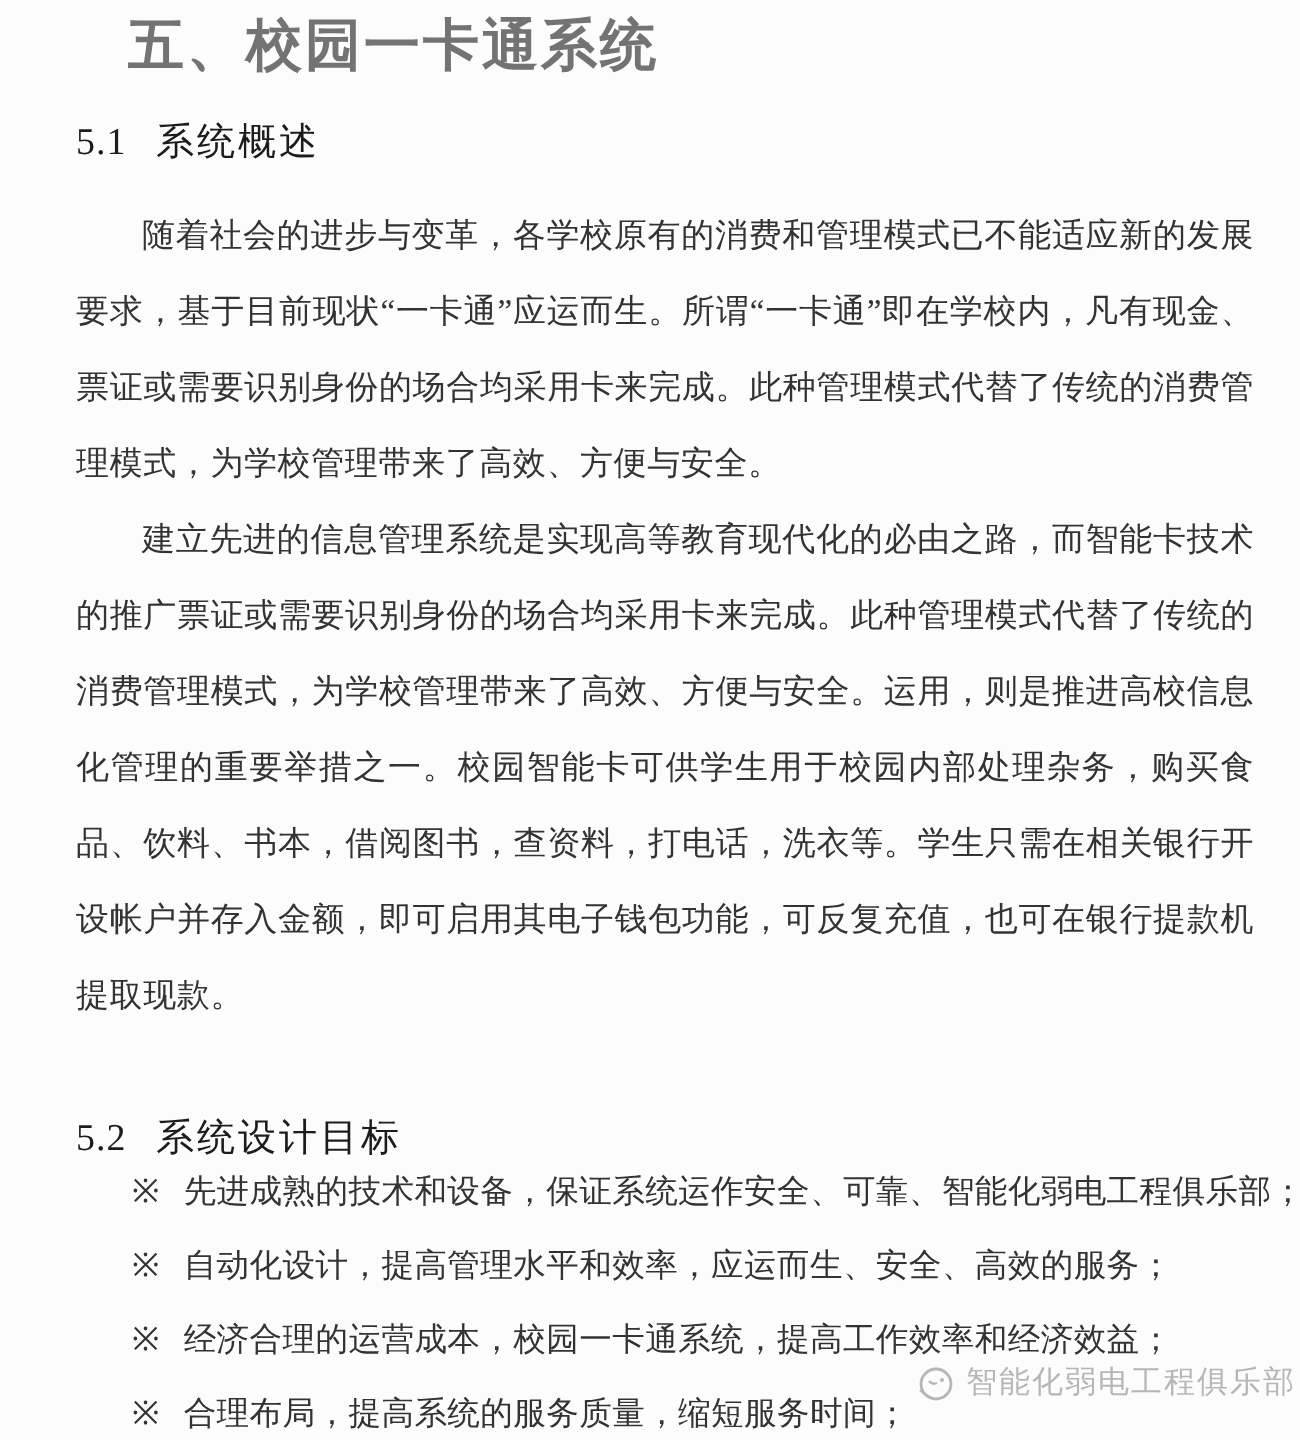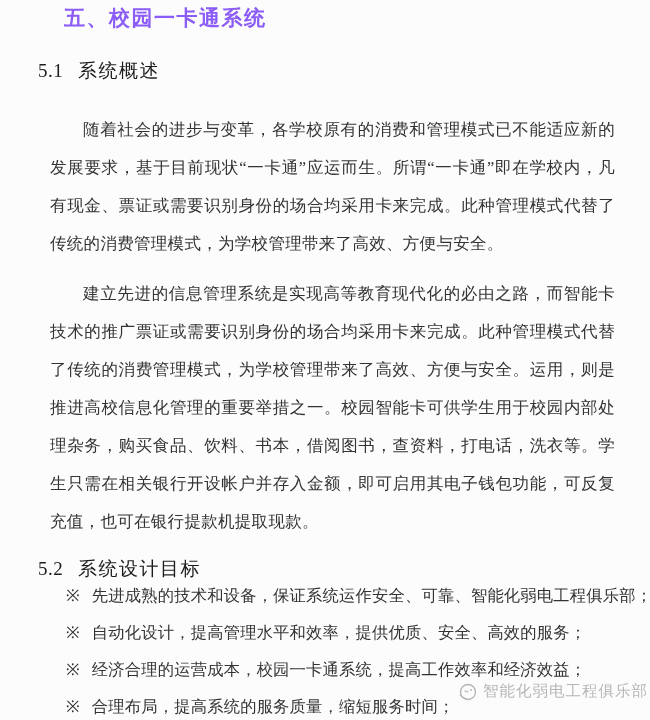--- a/index.html
+++ b/index.html
@@ -23,10 +23,10 @@
     top: 4px;
     margin: 0;
     font-family: Liberation Mono, monospace;
-    font-size: 21px;
+    font-size: 28px;
     font-weight: 700;
     letter-spacing: 1.5px;
-    color: #8b5cf6;
+    color: #737373;
   }
   .sec-heading {
     position: absolute;

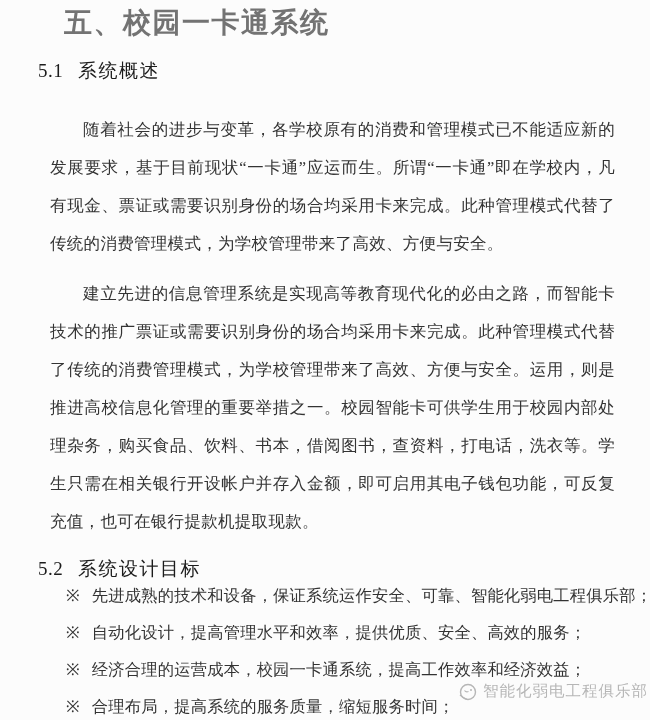--- a/index.html
+++ b/index.html
@@ -59,7 +59,7 @@
     color: #333333;
   }
   .body-text p {
-    margin: 12px;
+    margin: 0;
     text-indent: 2em;
   }
   .goal-list {

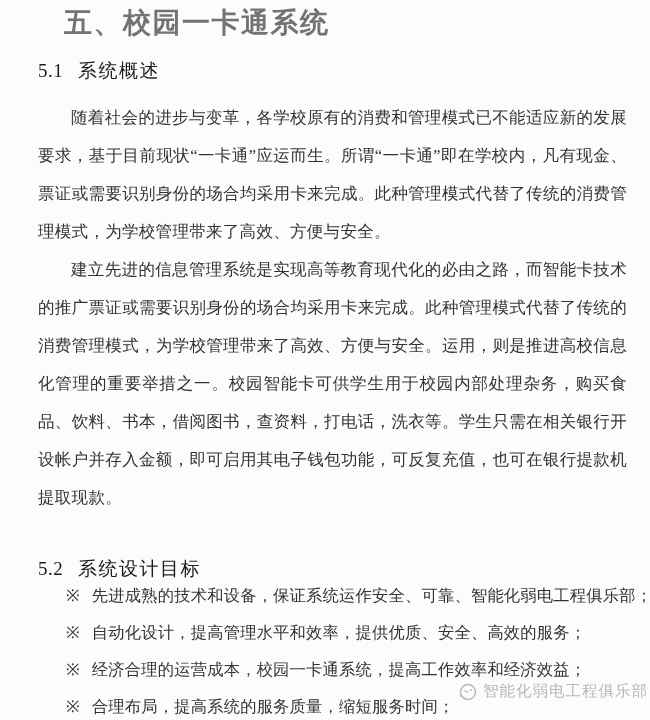--- a/index.html
+++ b/index.html
@@ -133,7 +133,7 @@
     </li>
     <li>
       <span class="marker">※</span>
-      <span class="item-text">自动化设计，提高管理水平和效率，提供优质、安全、高效的服务；</span>
+      <span class="item-text">自动化设计，提高管理水平和效率，应运而生、安全、高效的服务；</span>
     </li>
     <li>
       <span class="marker">※</span>

